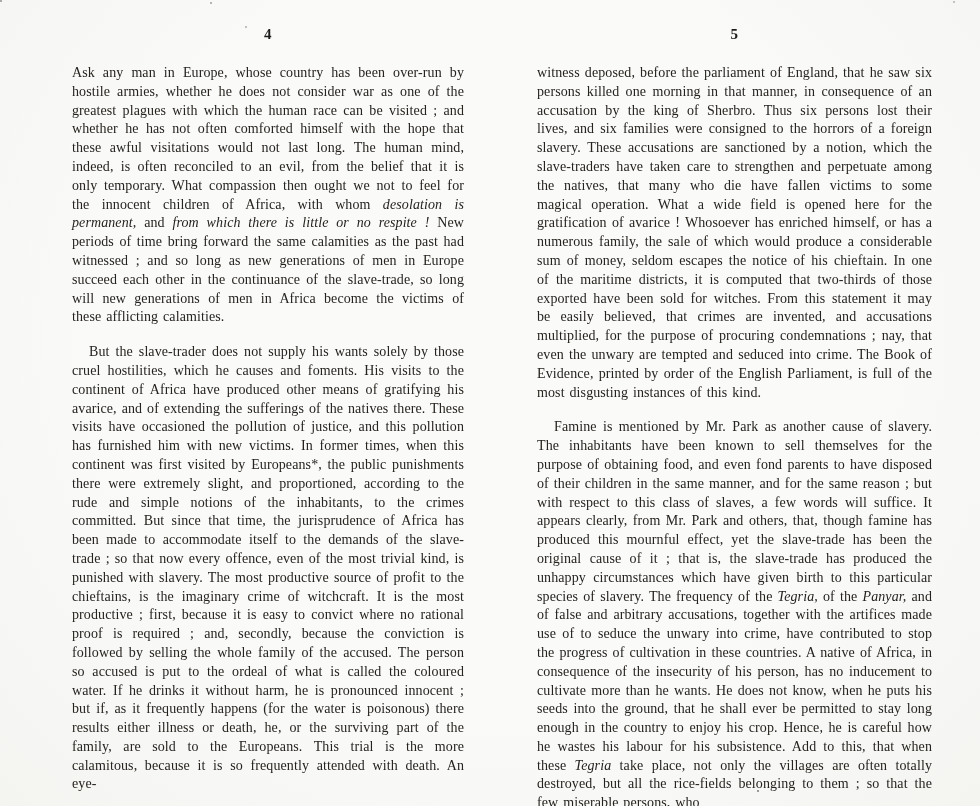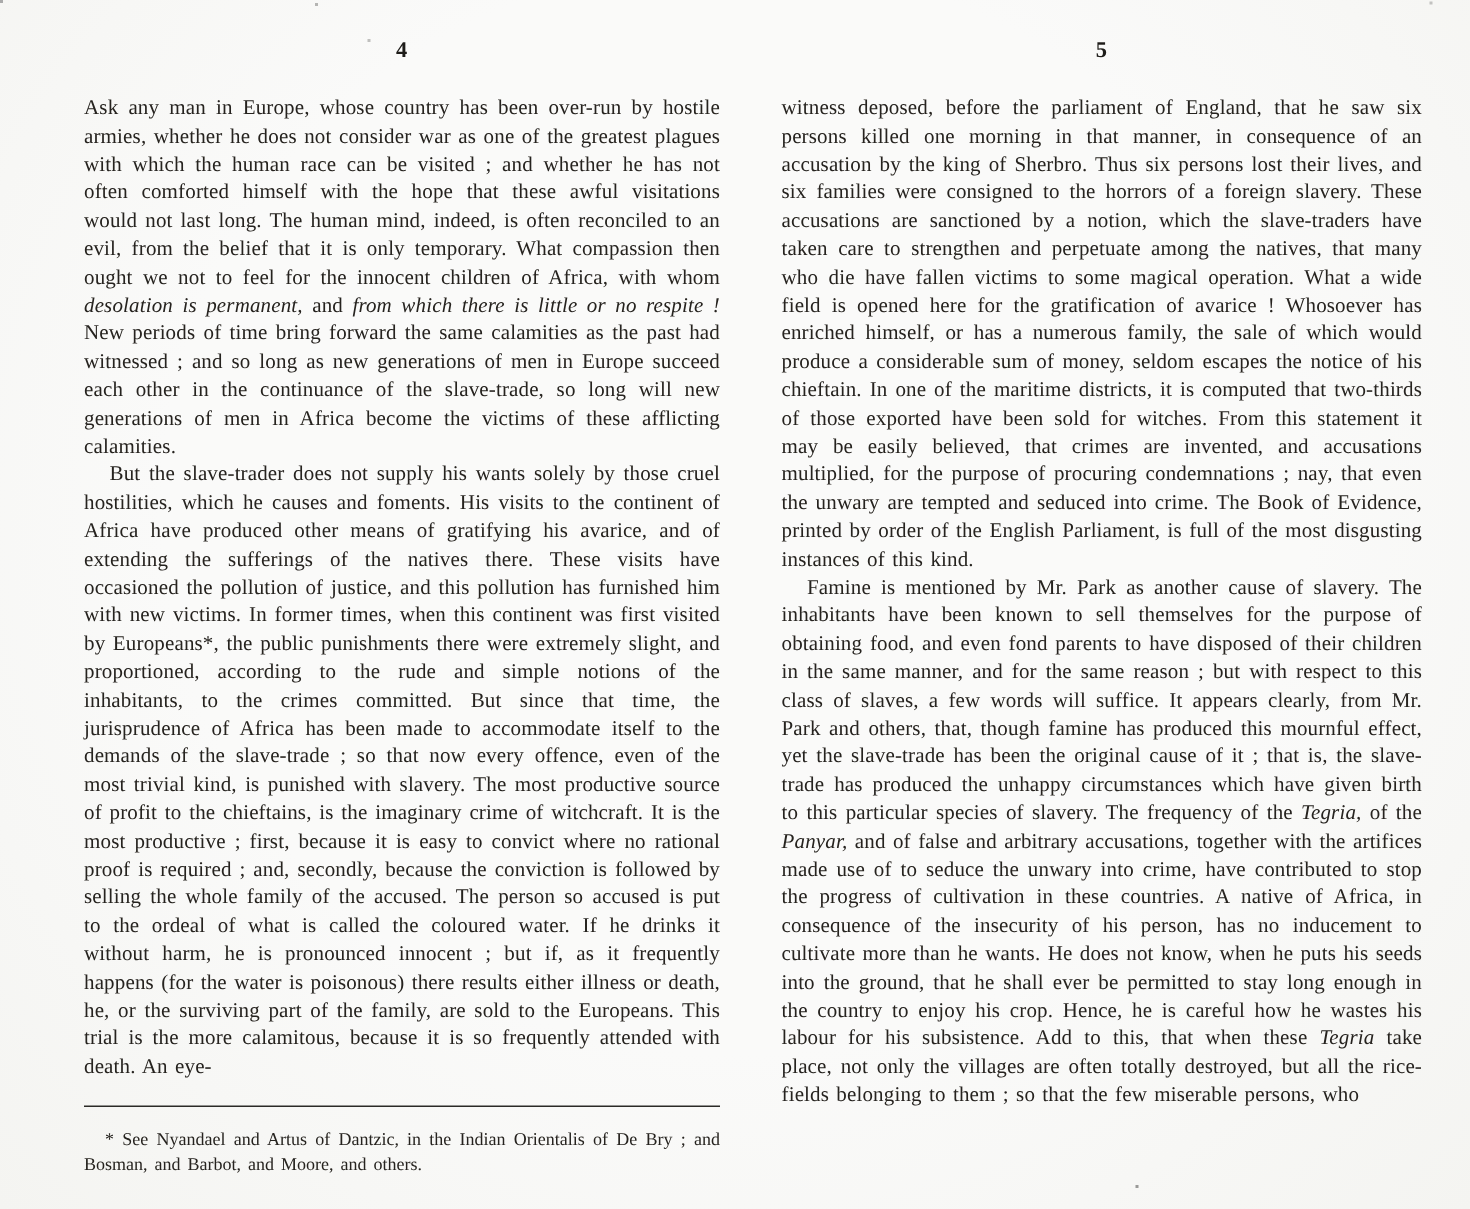--- a/index.html
+++ b/index.html
@@ -35,7 +35,7 @@
     color: #1e1c19;
   }
   .body-par {
-    margin: 0;
+    margin: 16px;
     font-size: 14px;
     line-height: 18.8px;
     text-align: justify;

